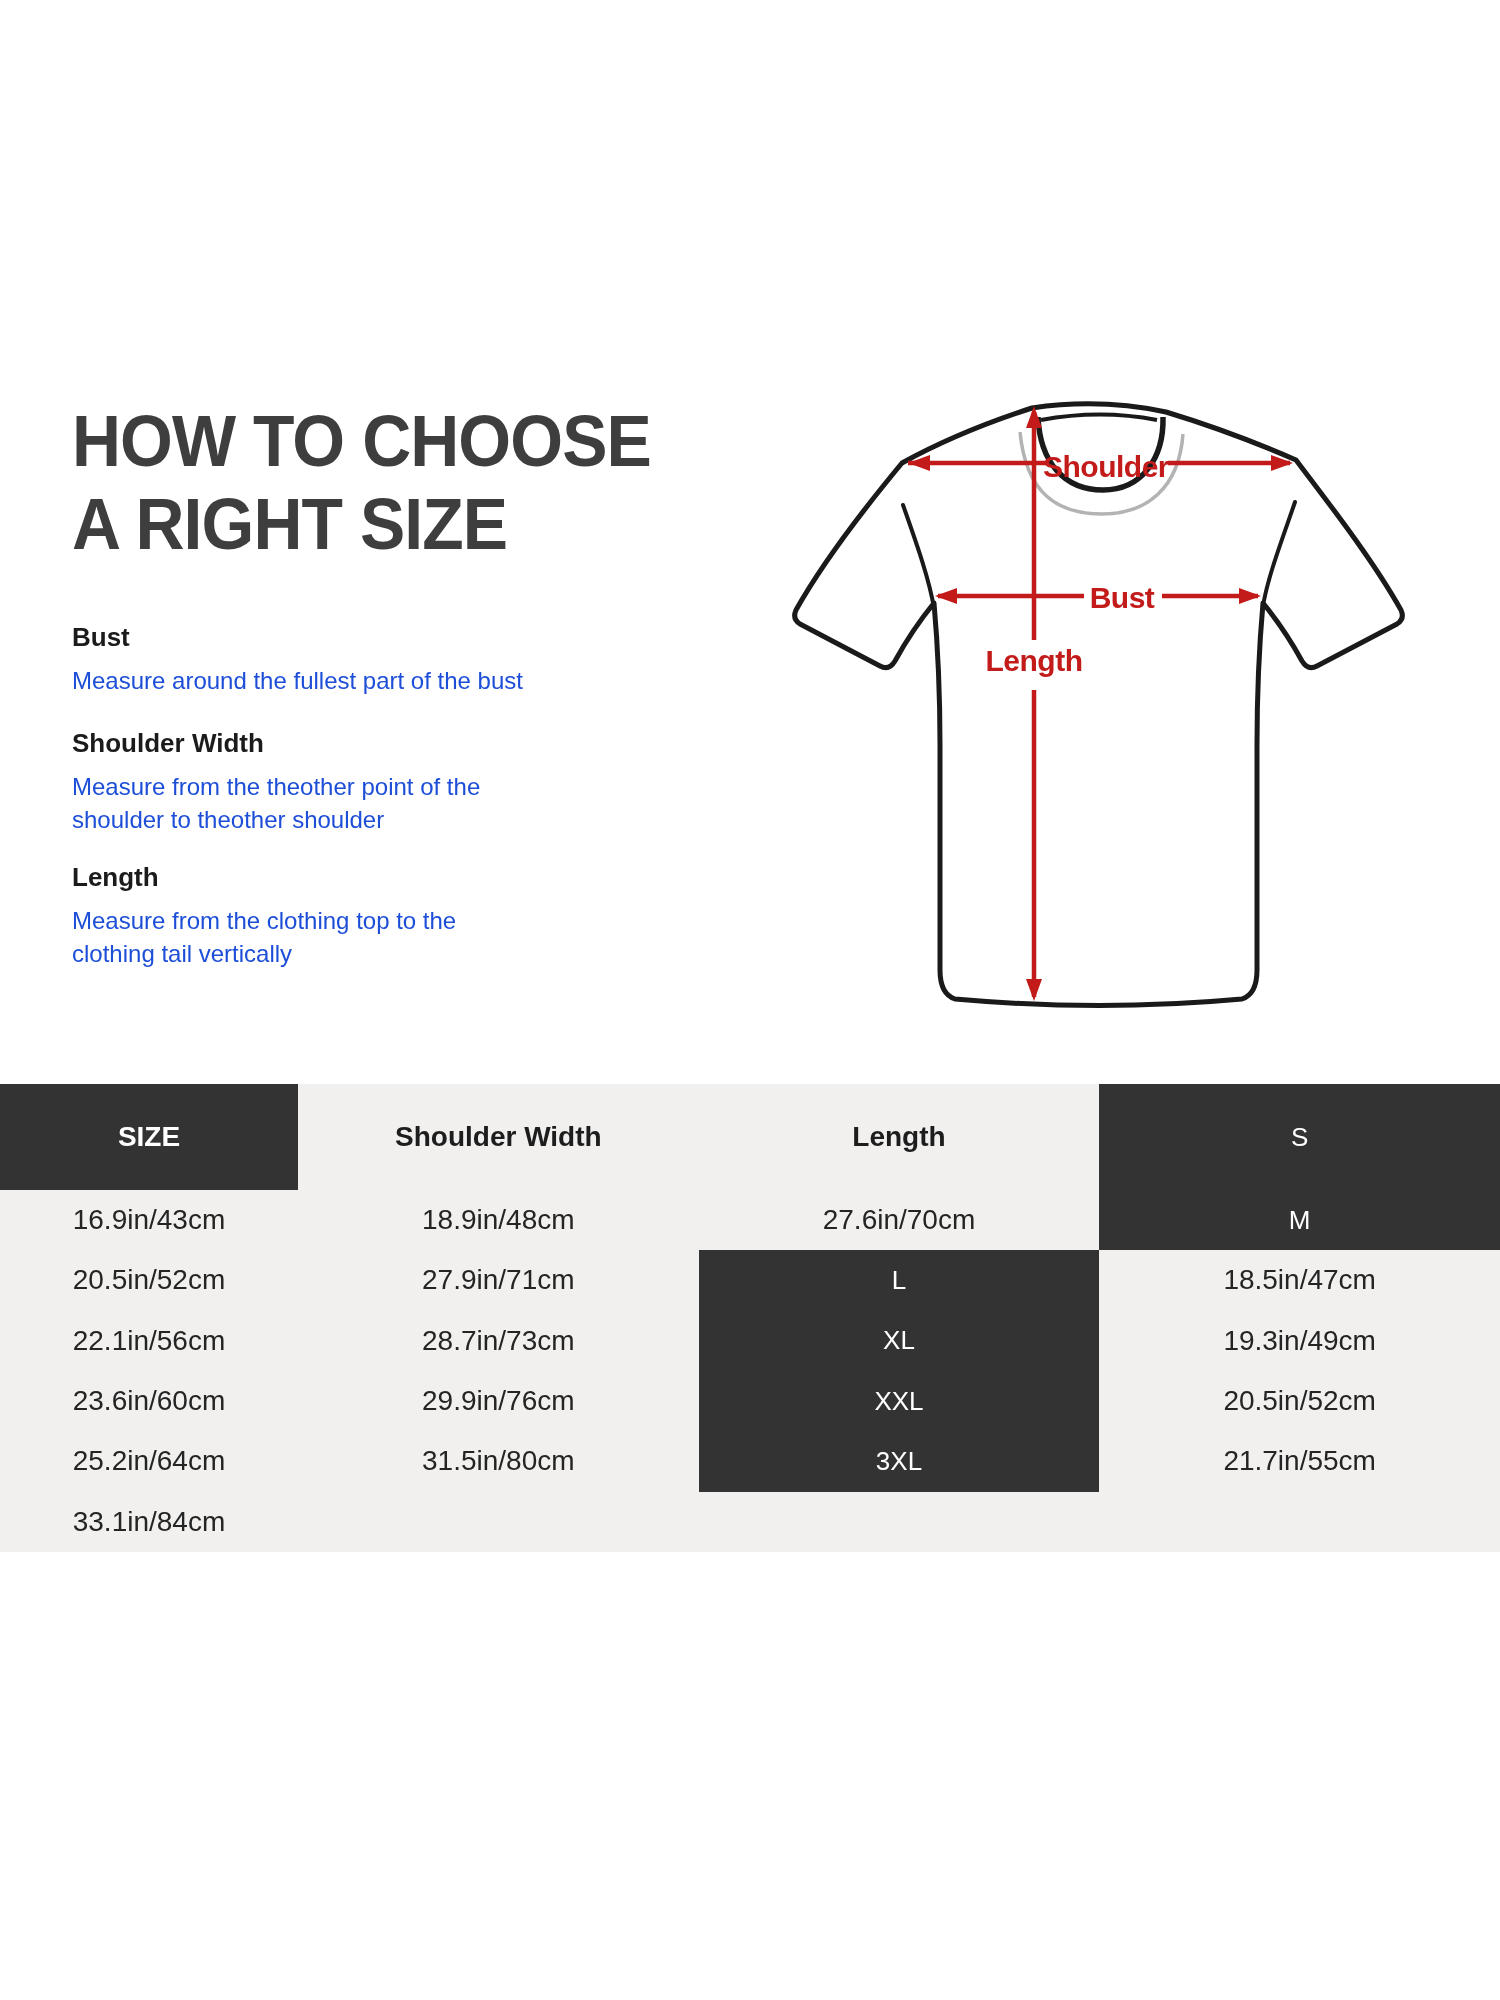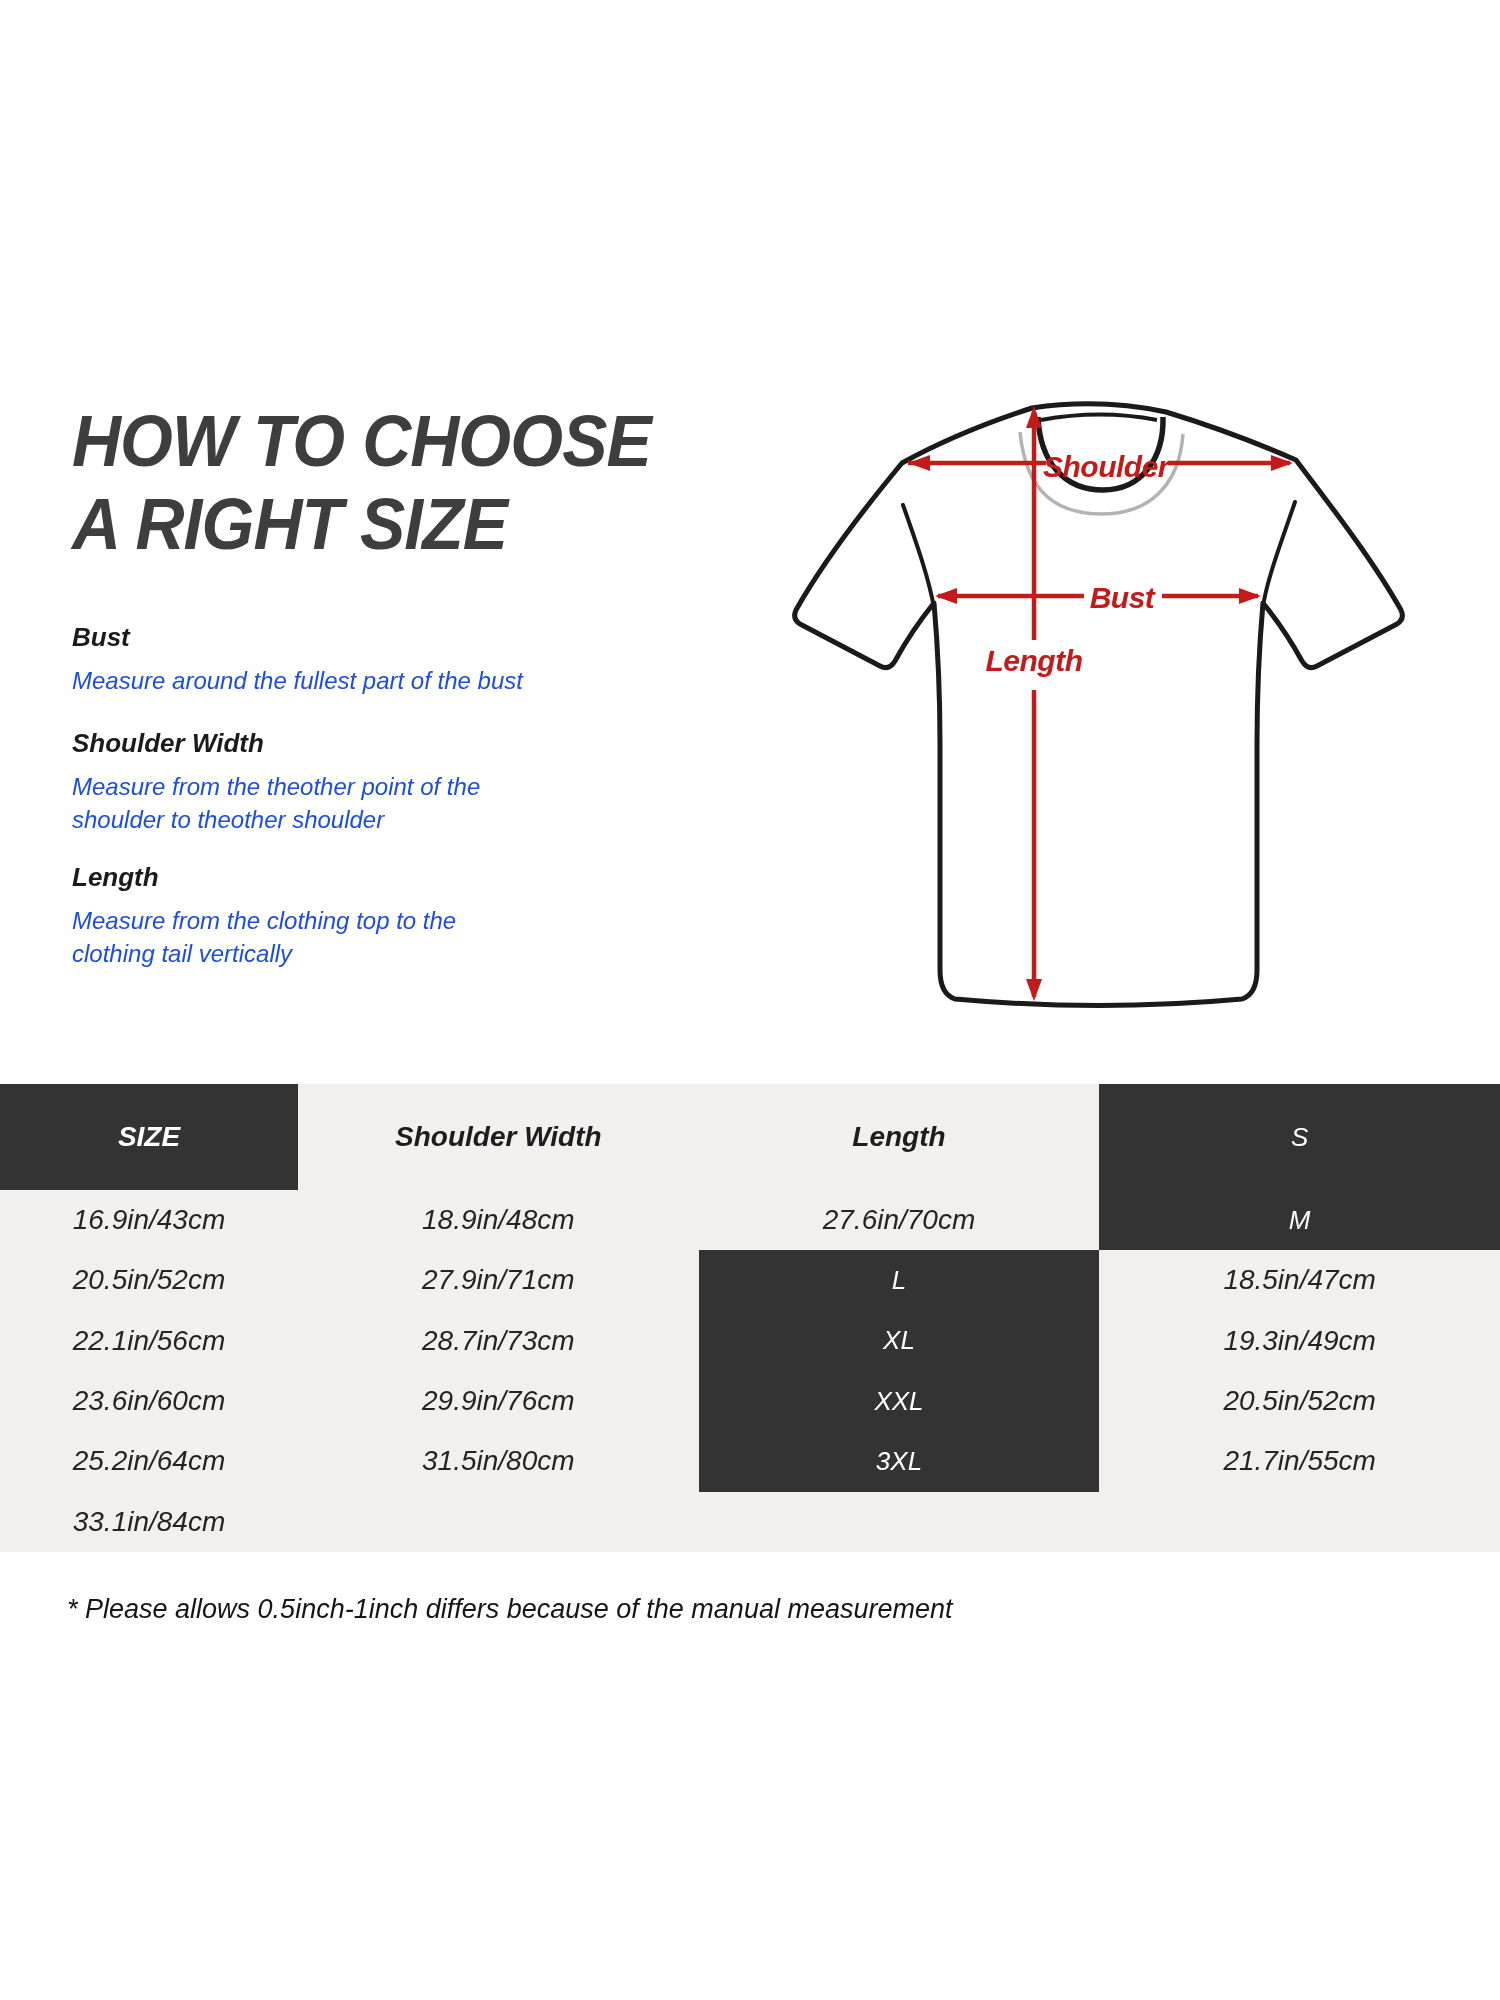--- a/index.html
+++ b/index.html
@@ -4,7 +4,7 @@
 <style>
   html,body{margin:0;padding:0;background:#ffffff;}
   .page{position:relative;width:1500px;height:2000px;background:#ffffff;overflow:hidden;
-        font-family:"Liberation Sans","DejaVu Sans",sans-serif;font-style:italic;}
+        font-family:"Liberation Sans","DejaVu Sans",sans-serif;}
 
   
   .title{position:absolute;left:72px;top:399px;font-weight:700;font-size:73px;line-height:83px;

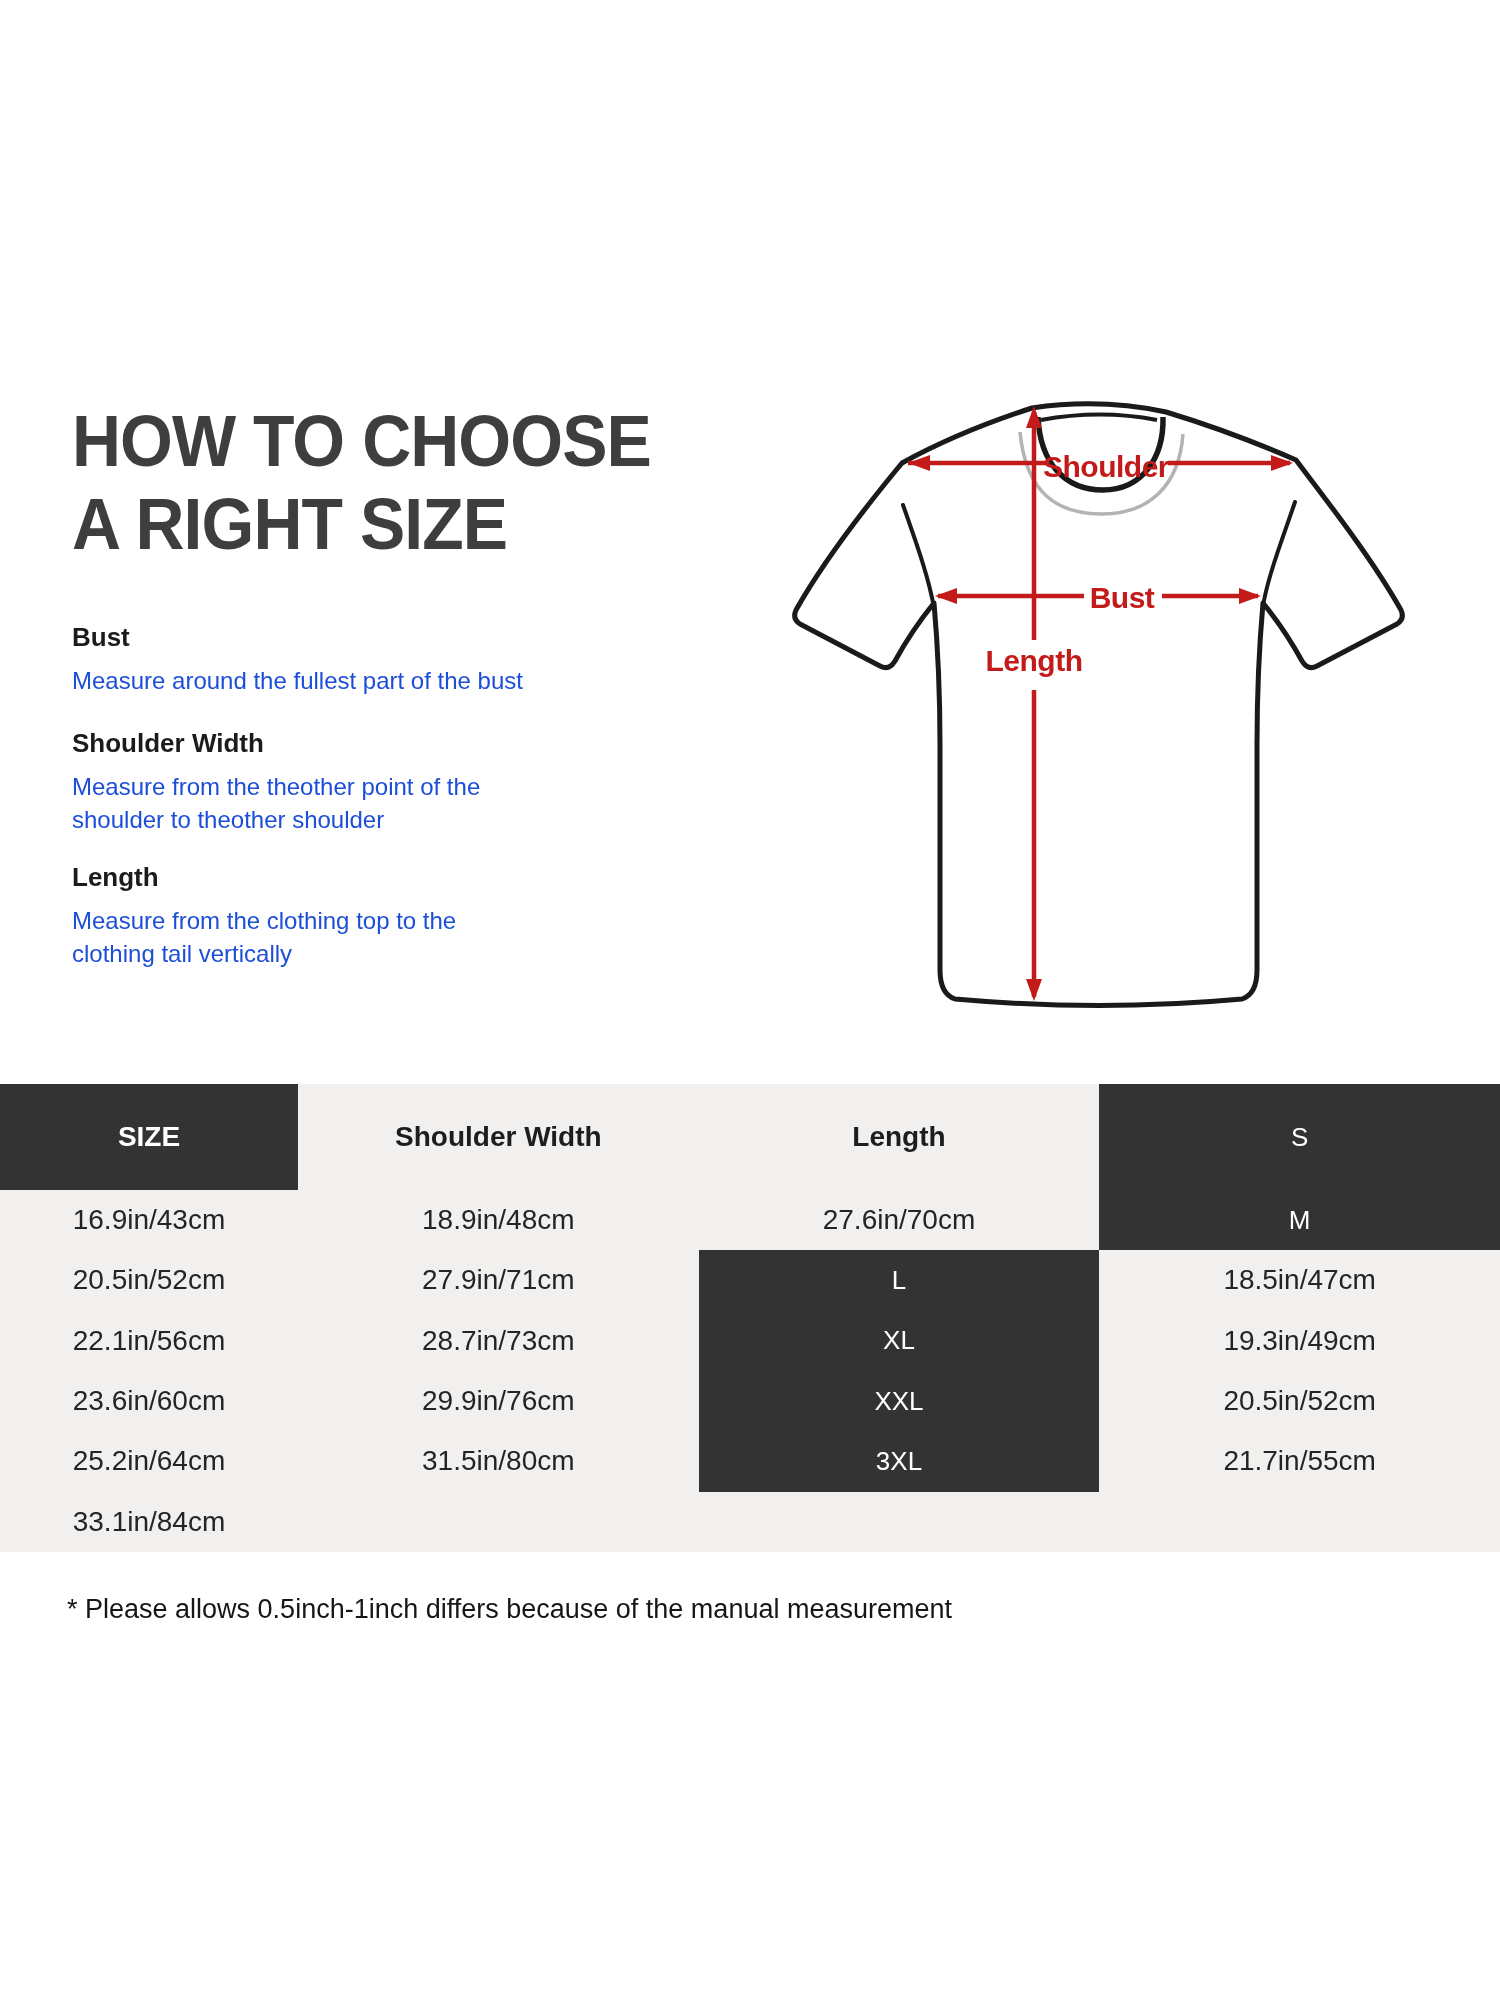--- a/index.html
+++ b/index.html
@@ -135,7 +135,6 @@
     <div class="cell">33.1in/84cm</div>
   </div>
 
-  <p class="footnote">* Please allows 0.5inch-1inch differs because of the  manual measurement</p>
 
 </div>
 

